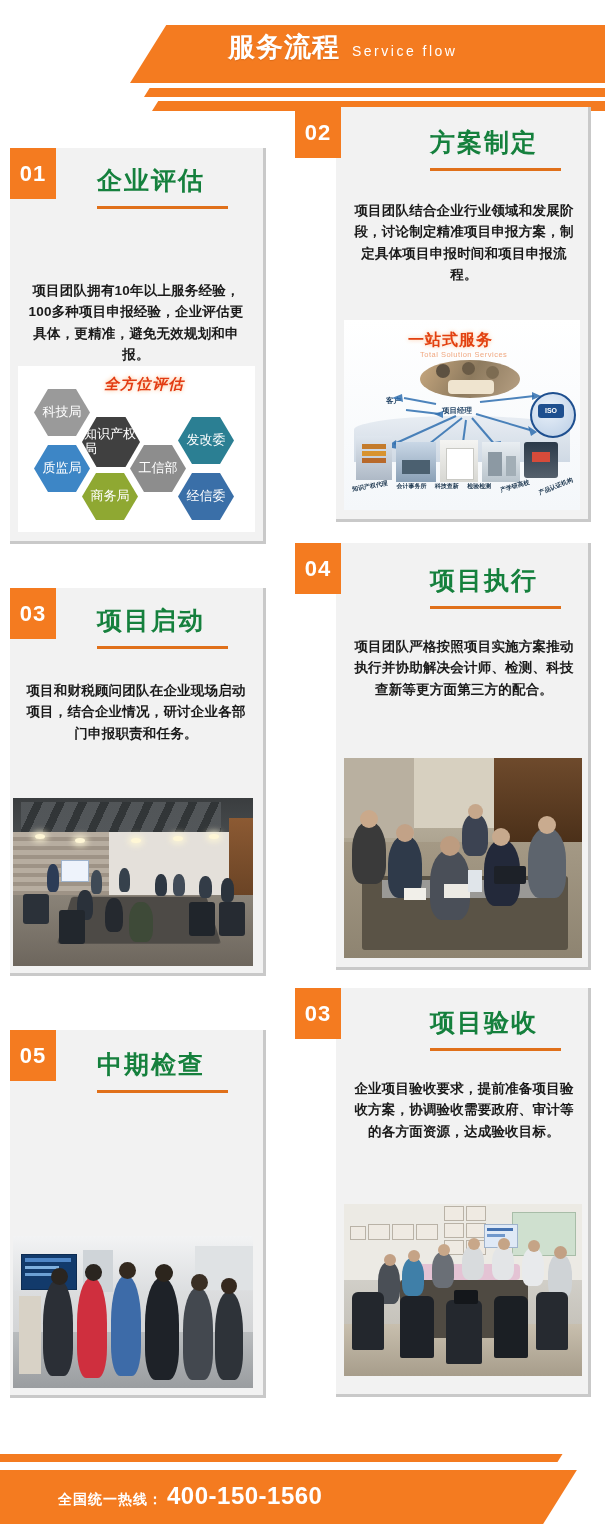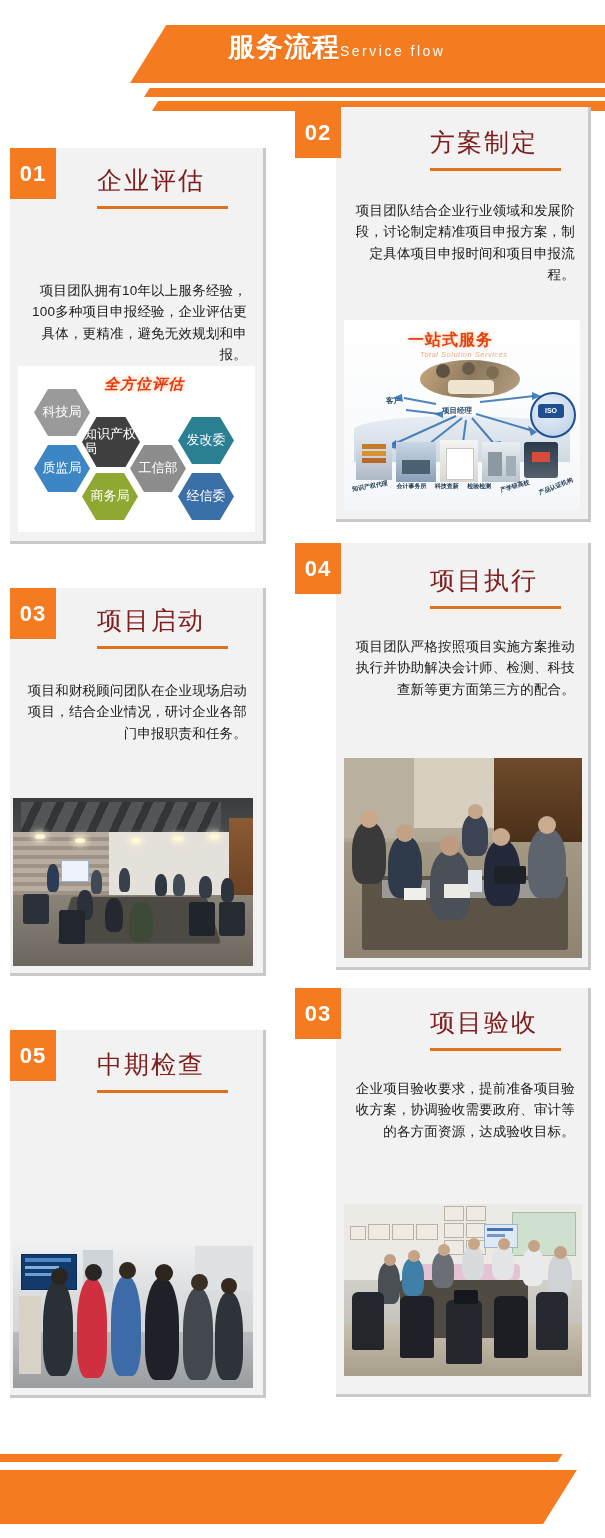--- a/index.html
+++ b/index.html
@@ -34,7 +34,7 @@
   }
   .hdr-text{
     position:absolute;left:228px;top:34px;
-    display:flex;align-items:baseline;z-index:5;
+    display:flex;align-items:baseline;gap:12px;z-index:5;
   }
   .hdr-cn{
     font-size:27px;font-weight:bold;color:#ffffff;letter-spacing:1px;

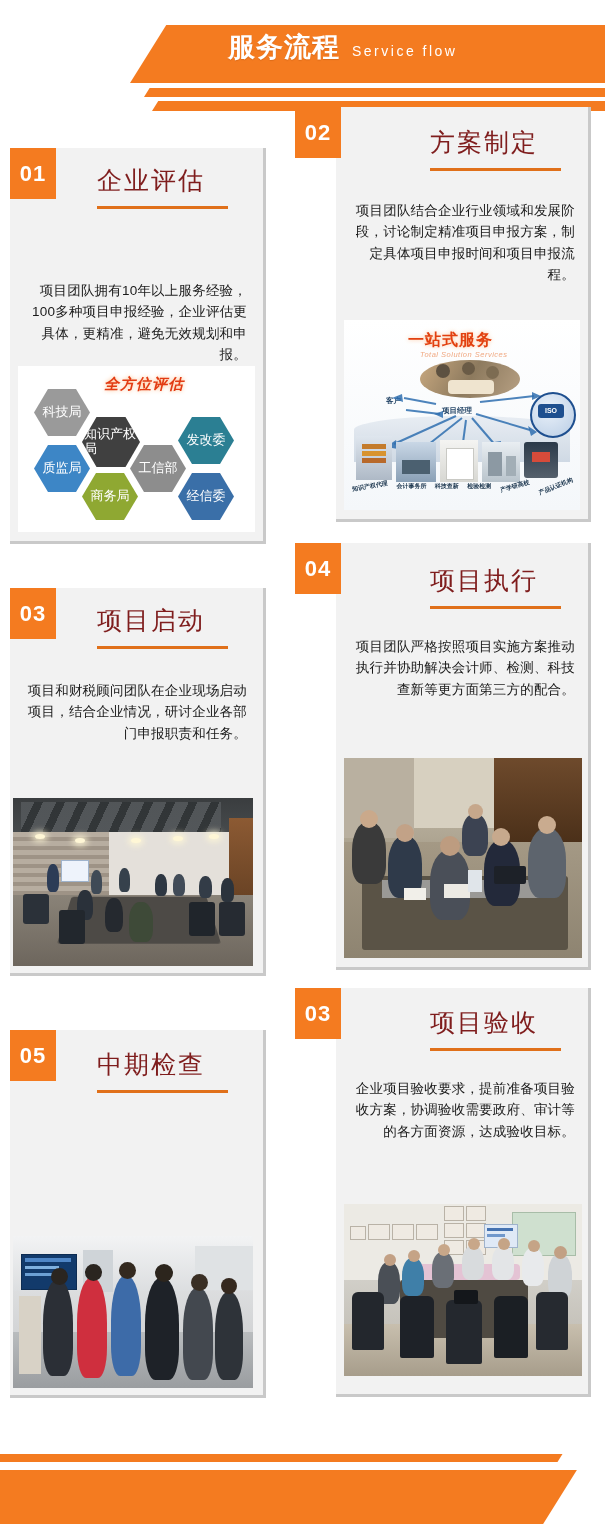--- a/index.html
+++ b/index.html
@@ -58,7 +58,7 @@
     z-index:6;letter-spacing:1px;
   }
   .card-title{
-    position:absolute;font-size:25px;font-weight:normal;color:#7f1d1d;
+    position:absolute;font-size:25px;font-weight:bold;color:#15803d;
     letter-spacing:2px;line-height:1;white-space:nowrap;
   }
   .title-rule{

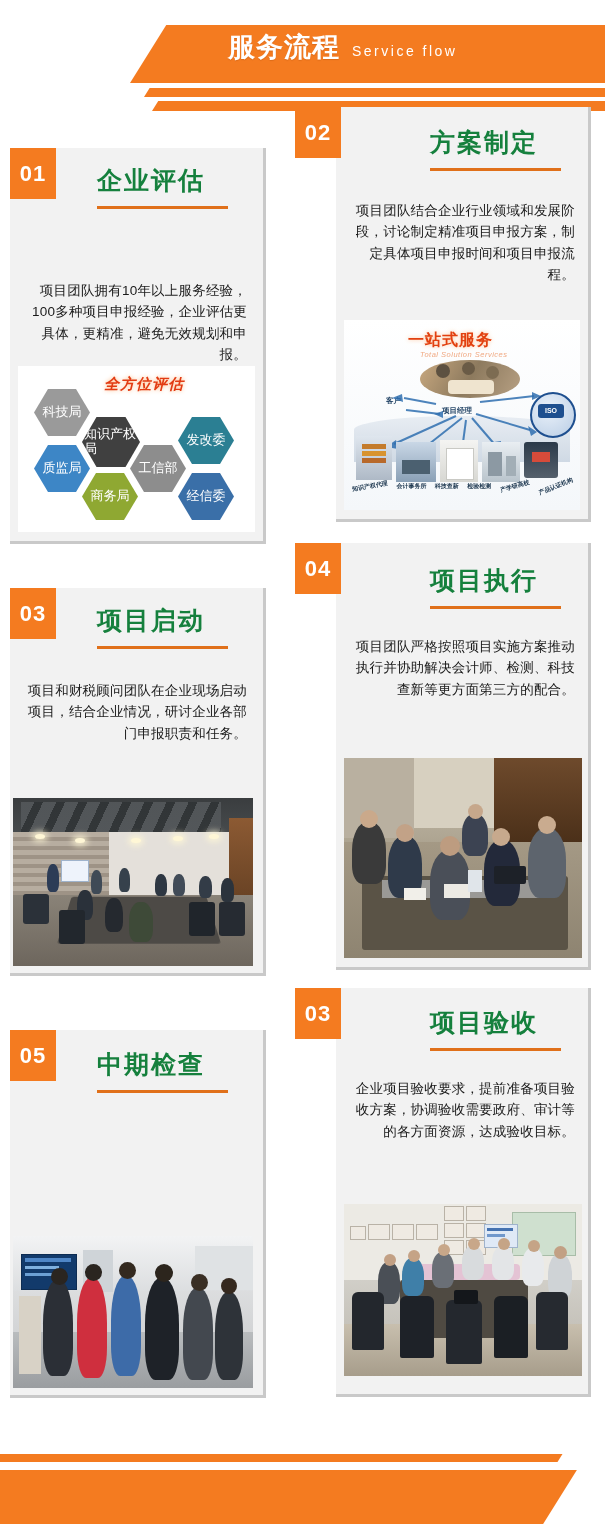--- a/index.html
+++ b/index.html
@@ -66,7 +66,7 @@
   }
   .card-body{
     position:absolute;font-size:13.5px;color:#1a1a1a;line-height:1.58;
-    font-weight:normal;letter-spacing:.2px;text-align:right;
+    font-weight:bold;letter-spacing:.2px;text-align:center;
   }
   .photo{position:absolute;overflow:hidden;background:#dcdcdc;}
 

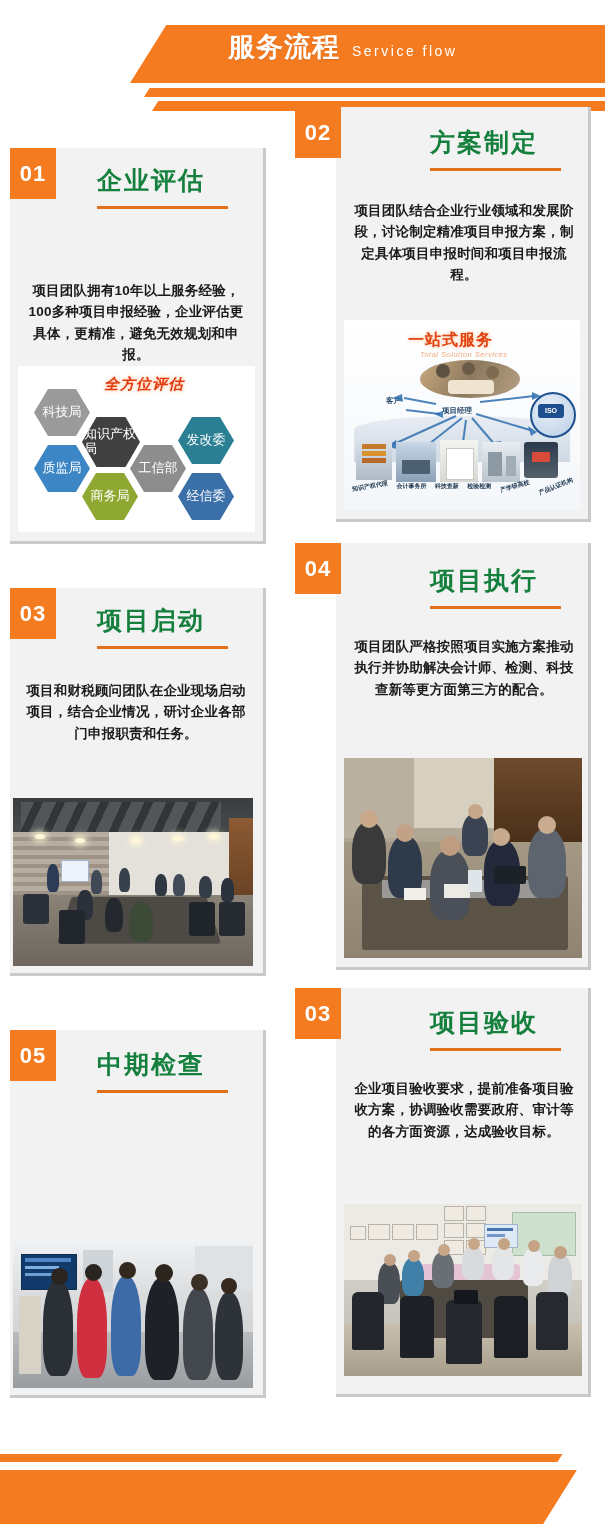--- a/index.html
+++ b/index.html
@@ -159,7 +159,7 @@
   <div class="photo" style="left:344px;top:320px;width:236px;height:190px;background:#ffffff;">
     <div class="ph-layer" style="left:0;top:0;width:100%;height:100%;background:linear-gradient(#ffffff,#f4f7fa);"></div>
     <div style="position:absolute;left:64px;top:10px;font-size:16px;font-weight:bold;color:#e2400f;letter-spacing:1px;text-shadow:0 0 4px rgba(255,190,140,.9);">一站式服务</div>
-    <div style="position:absolute;left:76px;top:30px;font-size:7.5px;font-style:italic;color:#f0a982;letter-spacing:.5px;">Total Solution Services</div>
+    <div style="position:absolute;left:76px;top:30px;font-size:7.5px;color:#f0a982;letter-spacing:.5px;">Total Solution Services</div>
 
     <div class="ph-layer" style="left:76px;top:40px;width:100px;height:38px;border-radius:50%;background:linear-gradient(120deg,#c9a980,#8d7a5e,#b8a184);"></div>
     <div class="ph-layer" style="left:92px;top:44px;width:14px;height:14px;border-radius:50%;background:#5d5141;"></div>

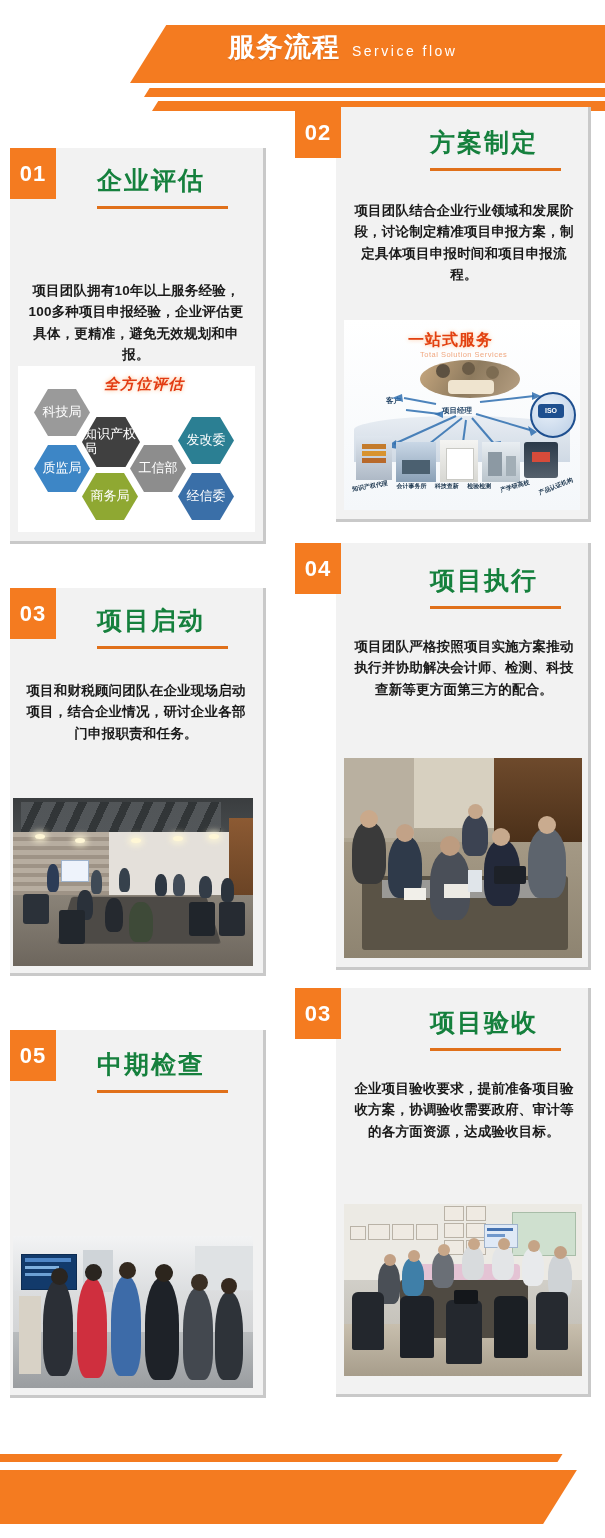--- a/index.html
+++ b/index.html
@@ -381,6 +381,10 @@
   <div class="footer">
     <div class="ft-line"></div>
     <div class="ft-band"></div>
+    <div class="ft-text">
+      <span class="ft-label">全国统一热线：</span>
+      <span class="ft-num">400-150-1560</span>
+    </div>
   </div>
 
 </div>

